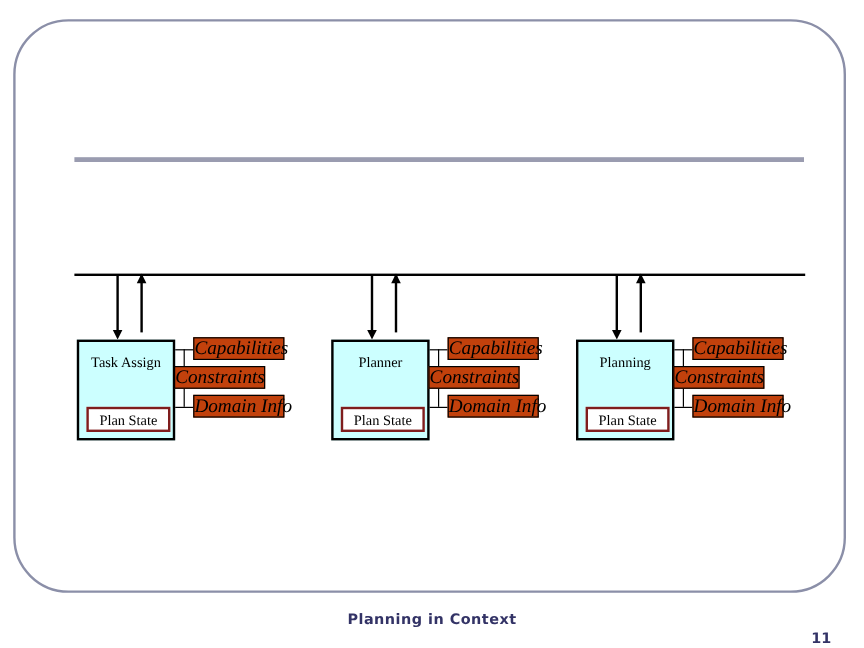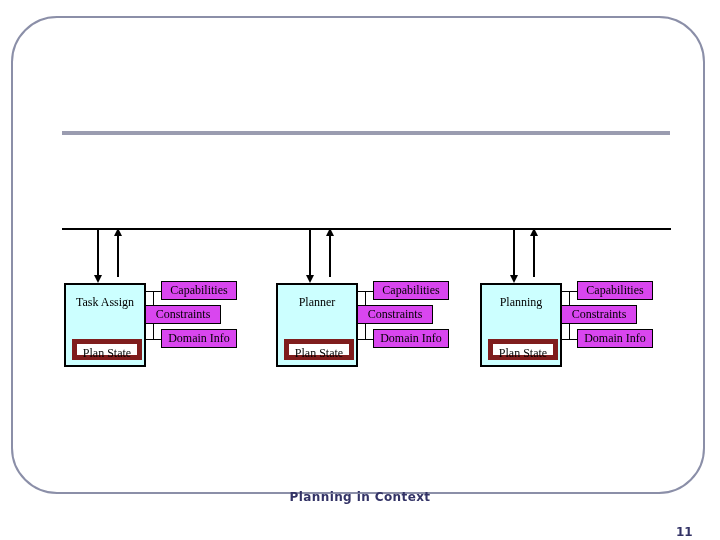--- a/index.html
+++ b/index.html
@@ -118,16 +118,17 @@
     position: absolute;
     width: 76px;
     height: 19px;
-    background: #d946ef;
+    background: #c2410c;
     border: 1px solid #000000;
     box-sizing: border-box;
     font-family: "Liberation Serif", serif;
-    font-size: 12px;
+    font-size: 16px;
     color: #000000;
     text-align: center;
     line-height: 17px;
     white-space: nowrap;
     overflow: visible;
+    font-style: italic;
   }
   .side-box.s0 { left: 97px; top: -2px; }
   .side-box.s1 { left: 81px; top: 22px; }

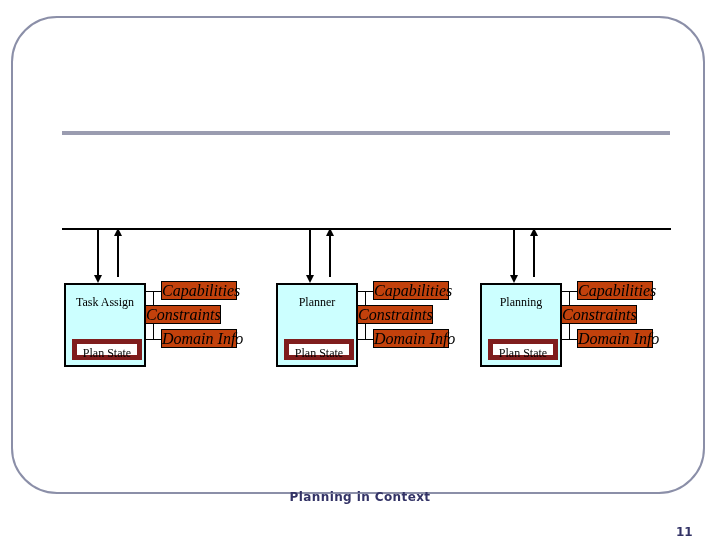--- a/index.html
+++ b/index.html
@@ -104,7 +104,7 @@
     width: 70px;
     height: 21px;
     background: #ffffff;
-    border: 5px solid #7f1d1d;
+    border: 2px solid #7f1d1d;
     box-sizing: border-box;
     font-family: "Liberation Serif", serif;
     font-size: 12px;

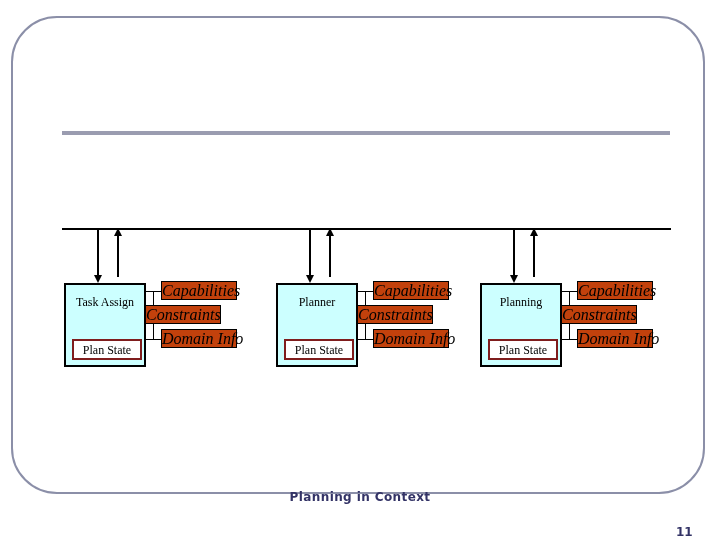--- a/index.html
+++ b/index.html
@@ -185,7 +185,7 @@
   .footer-text {
     position: absolute;
     left: 0;
-    top: 490px;
+    top: 509px;
     width: 720px;
     text-align: center;
     font-family: "DejaVu Sans", sans-serif;

